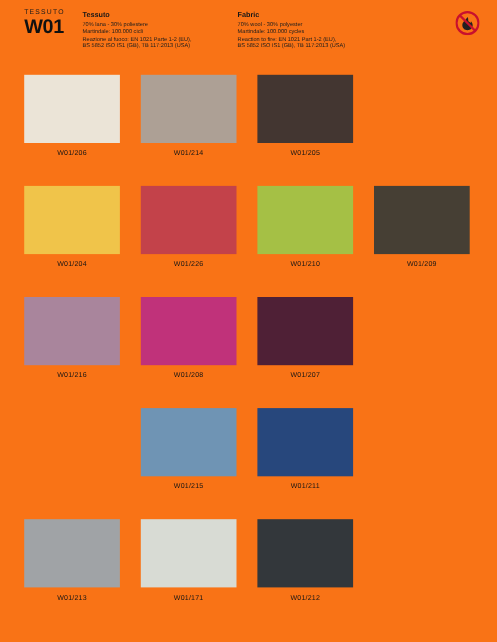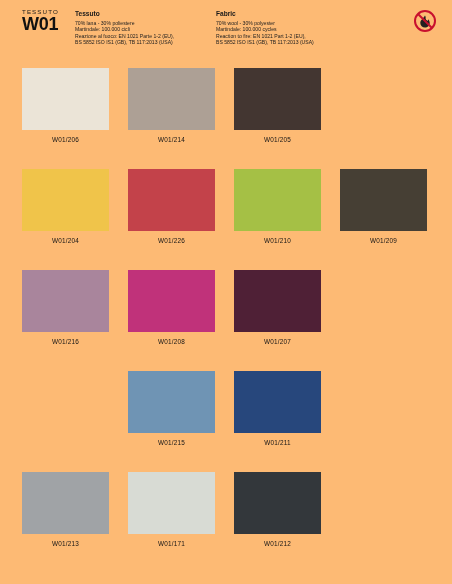--- a/index.html
+++ b/index.html
@@ -19,7 +19,7 @@
     left: 0; top: 0;
     width: 452px;
     height: 584px;
-    background: #fdba74;
+    background: #f97316;
   }
 
   

